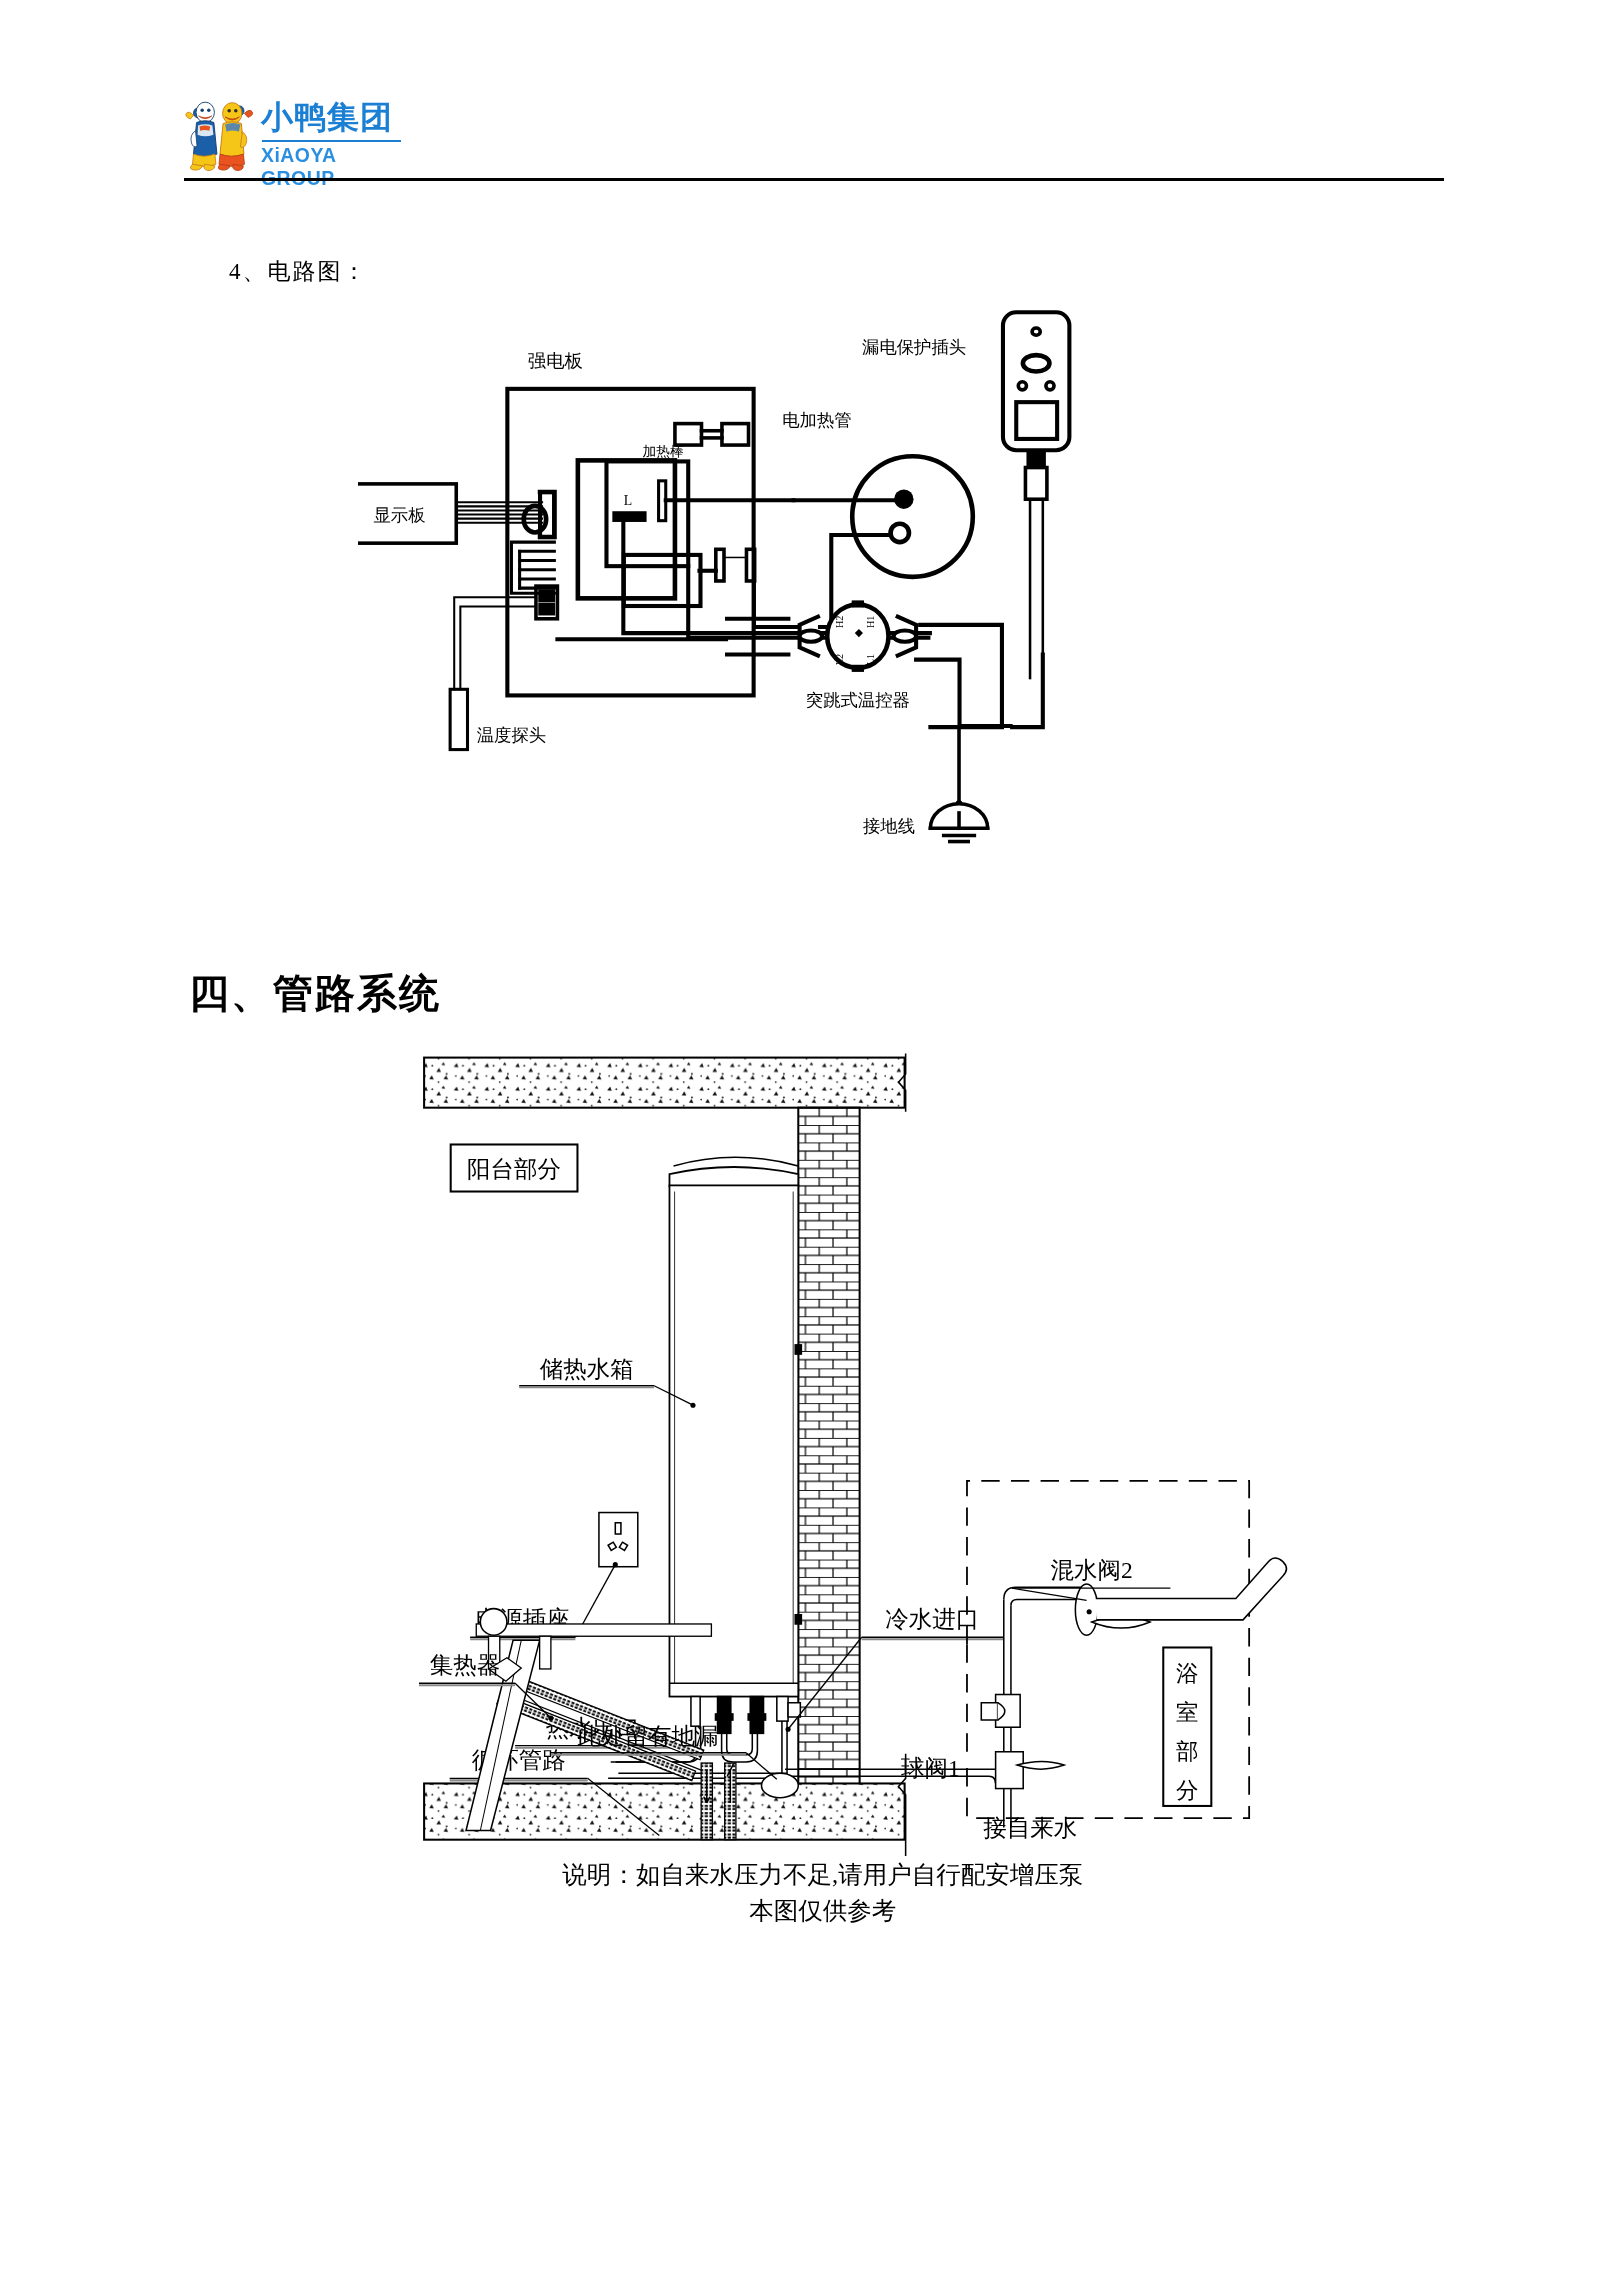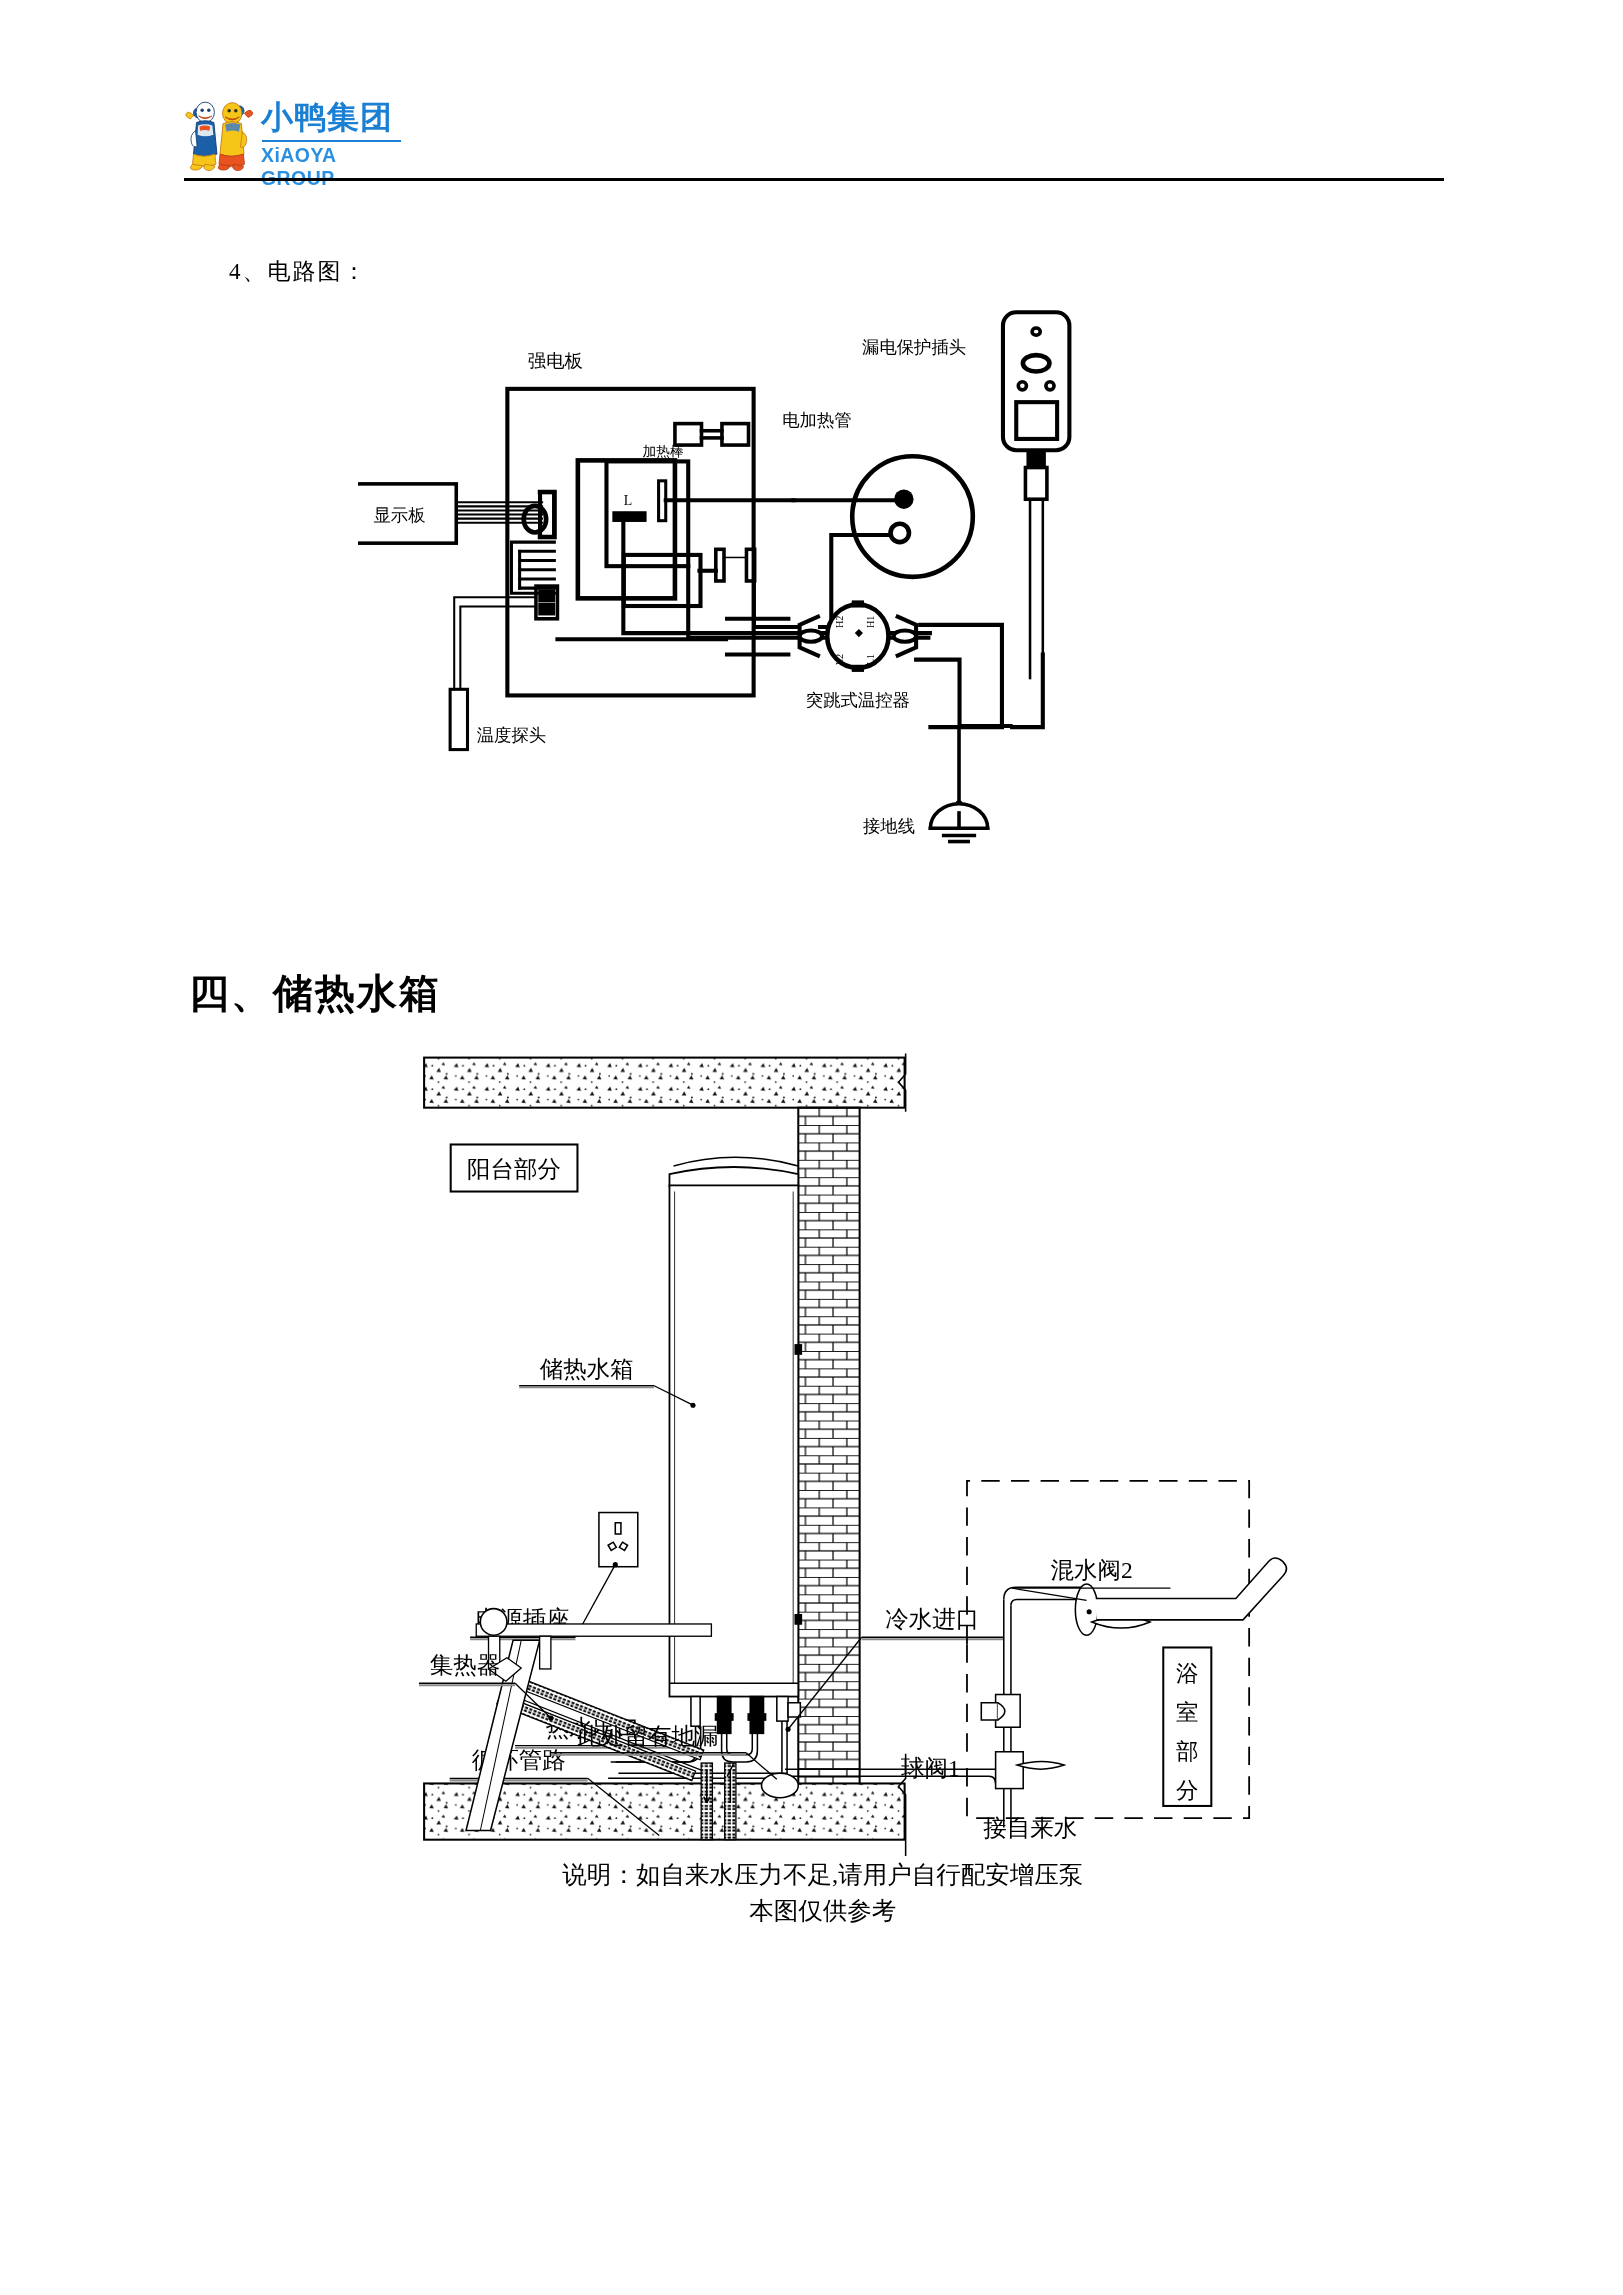--- a/index.html
+++ b/index.html
@@ -239,7 +239,7 @@
     </svg>
   </div>
 
-  <div id="sec-roman">四、储热水箱</div>
+  <div id="sec-roman">四、管路系统</div>
 
   <div id="piping">
     <svg viewBox="0 0 1700 1760" xmlns="http://www.w3.org/2000/svg">

